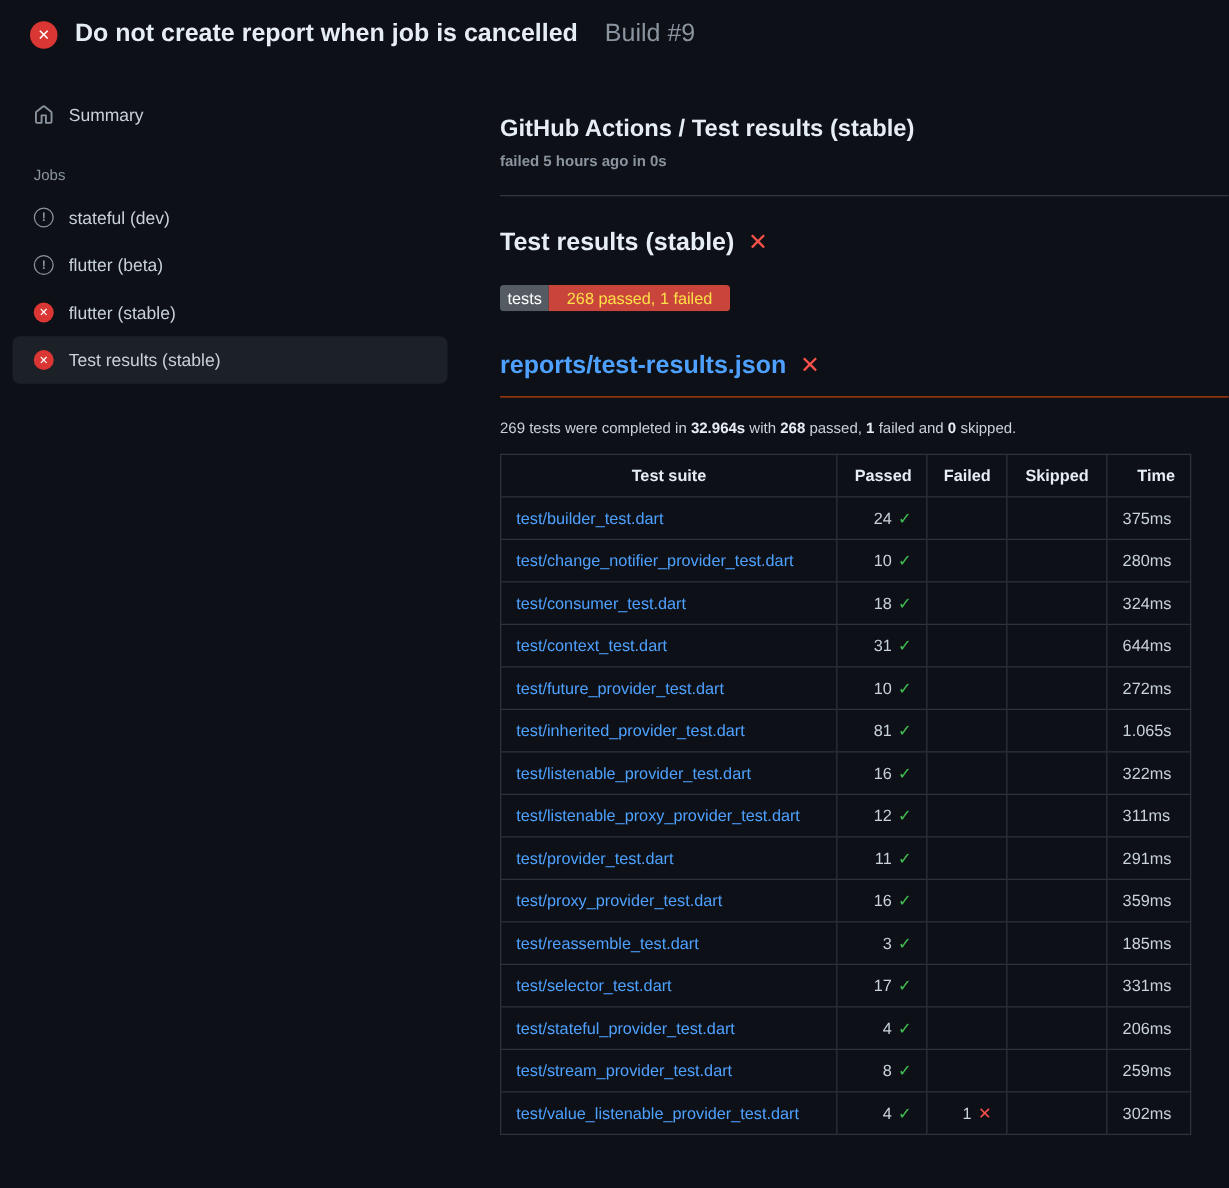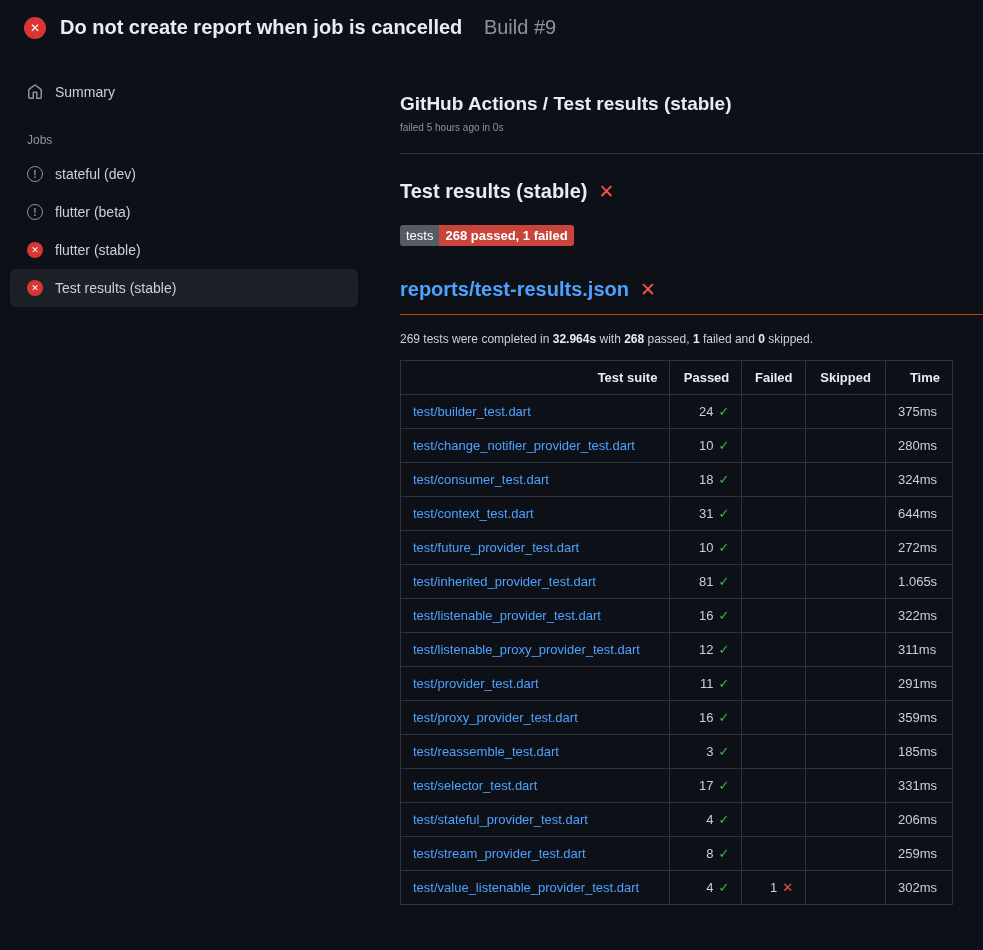--- a/index.html
+++ b/index.html
@@ -50,7 +50,7 @@
 
   
   .crumb { font-weight: 700; font-size: 19px; color: #e6edf3; }
-  .status-line { color: #8b949e; font-size: 10px; margin-top: 7px; }
+  .status-line { color: #8b949e; font-size: 12px; margin-top: 7px; font-weight: bold; }
   .divider { border: 0; border-top: 1px solid #30363d; margin: 20px 0 0 0; }
 
   .section-title {

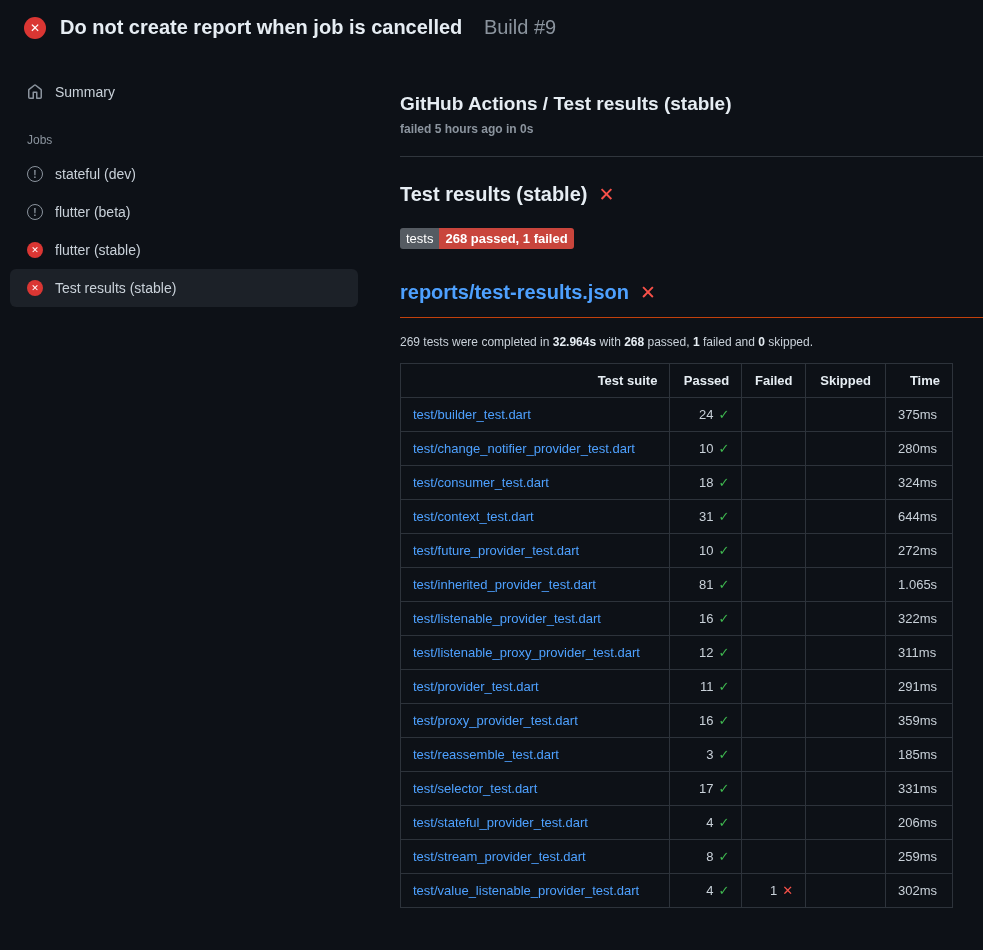--- a/index.html
+++ b/index.html
@@ -65,7 +65,7 @@
     border-radius: 3px; overflow: hidden; line-height: 1;
   }
   .badge-label { background: #555b62; color: #fff; padding: 4px 6px; }
-  .badge-value { background: #c9453c; color: #ffffff; padding: 4px 6px; font-weight: bold; }
+  .badge-value { background: #c9453c; color: #fde047; padding: 4px 14px; }
 
   
   .report-title {

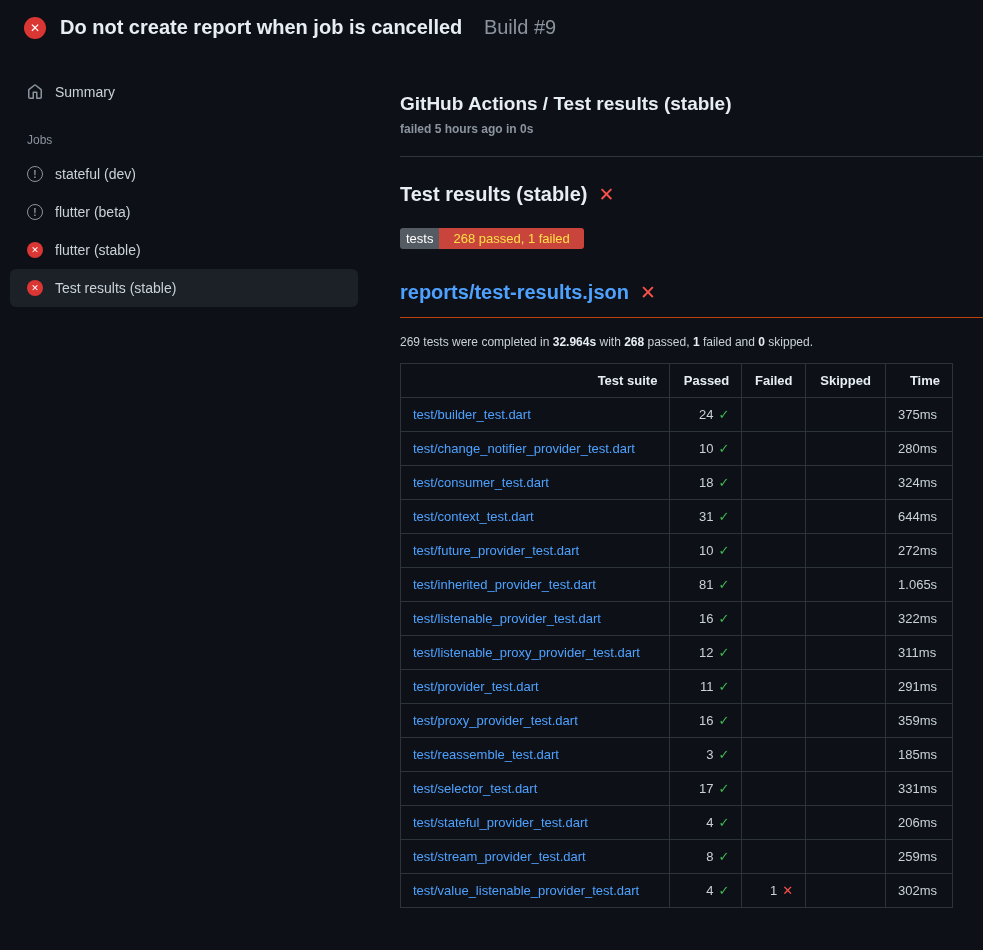--- a/index.html
+++ b/index.html
@@ -83,7 +83,7 @@
   .results th, .results td {
     border: 1px solid #2d333b; padding: 8px 12px; line-height: 17px;
   }
-  .results th { color: #e6edf3; font-weight: 700; text-align: right; }
+  .results th { color: #e6edf3; font-weight: 700; text-align: center; }
   th.col-passed, th.col-time { text-align: right; }
   th.col-failed, th.col-skipped { text-align: center; }
   .results col.c-suite { width: 270px; }

